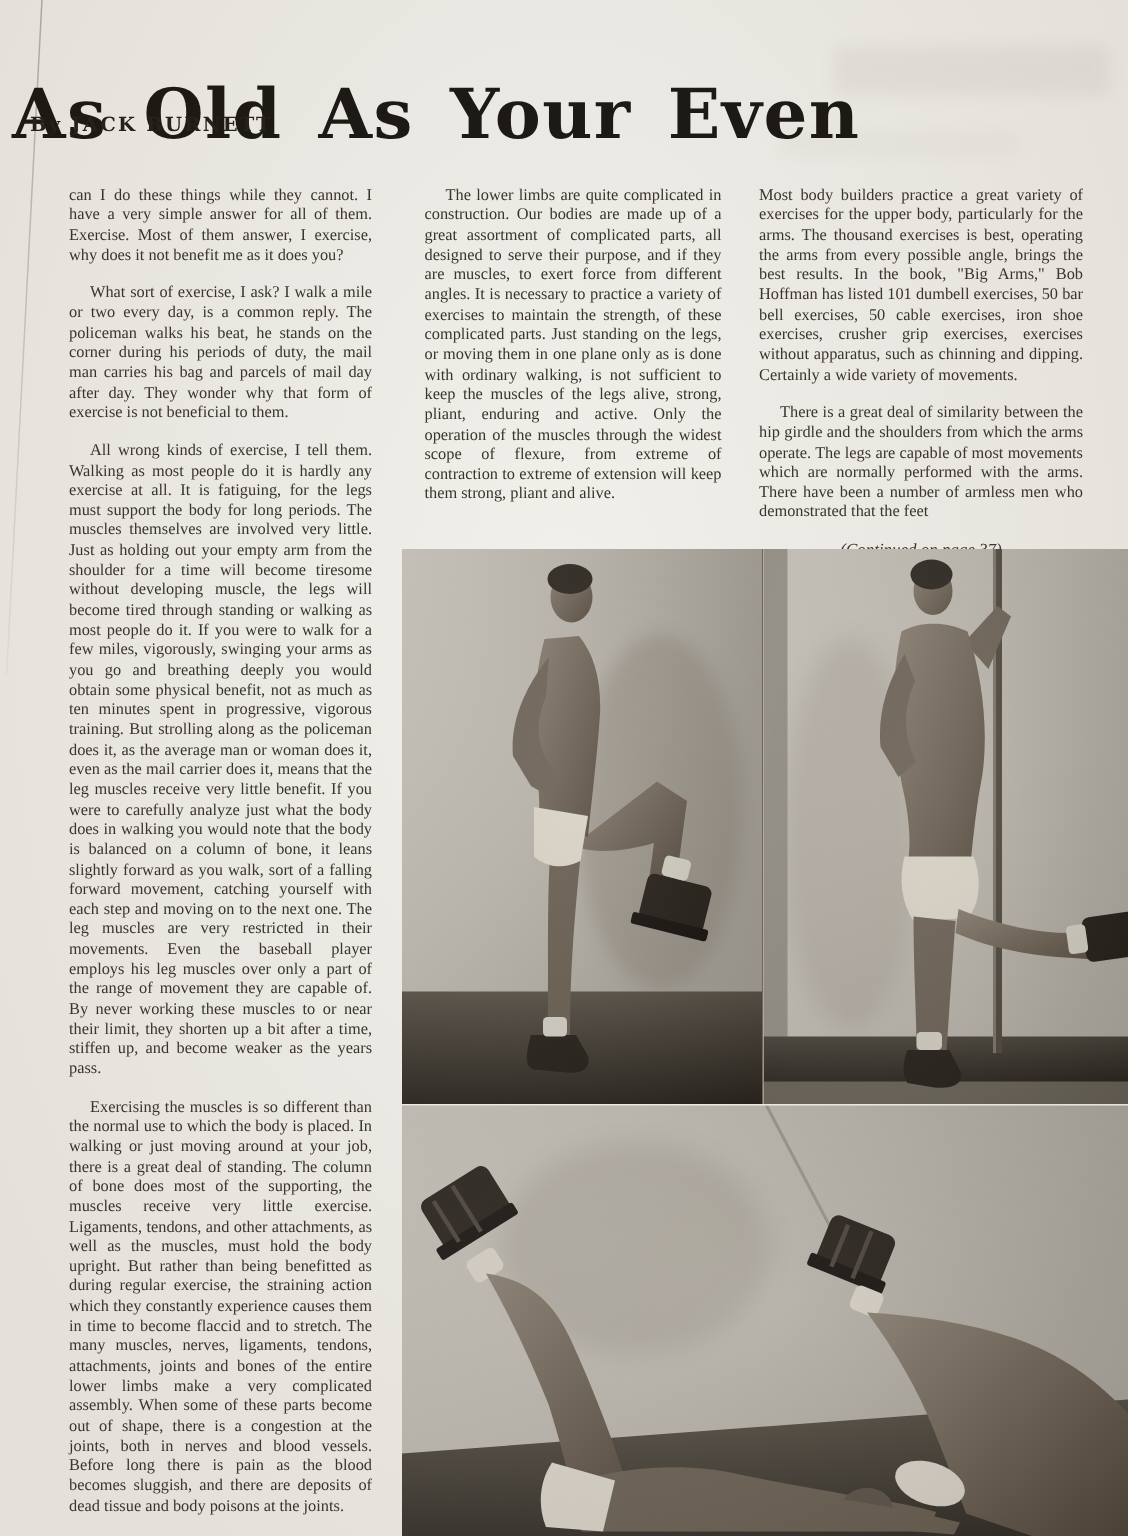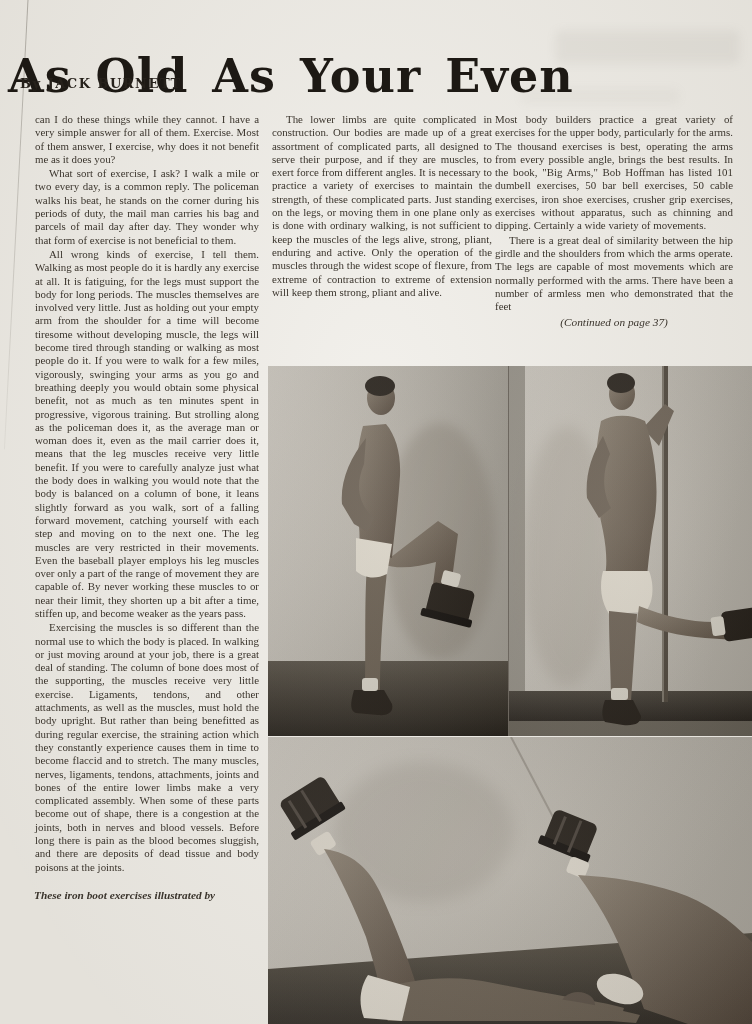--- a/index.html
+++ b/index.html
@@ -41,7 +41,7 @@
     font-size:10.9px; line-height:13.3px; text-align:justify;
     hyphens:auto;
   }
-  .col p{ margin:1px; text-indent:14px; }
+  .col p{ margin:12px; text-indent:14px; }
   .col p.noindent{ text-indent:0; }
   .col1{ left:34px;  width:226px; }
   .col2{ left:271px; width:222px; height:252px; overflow:hidden; }

